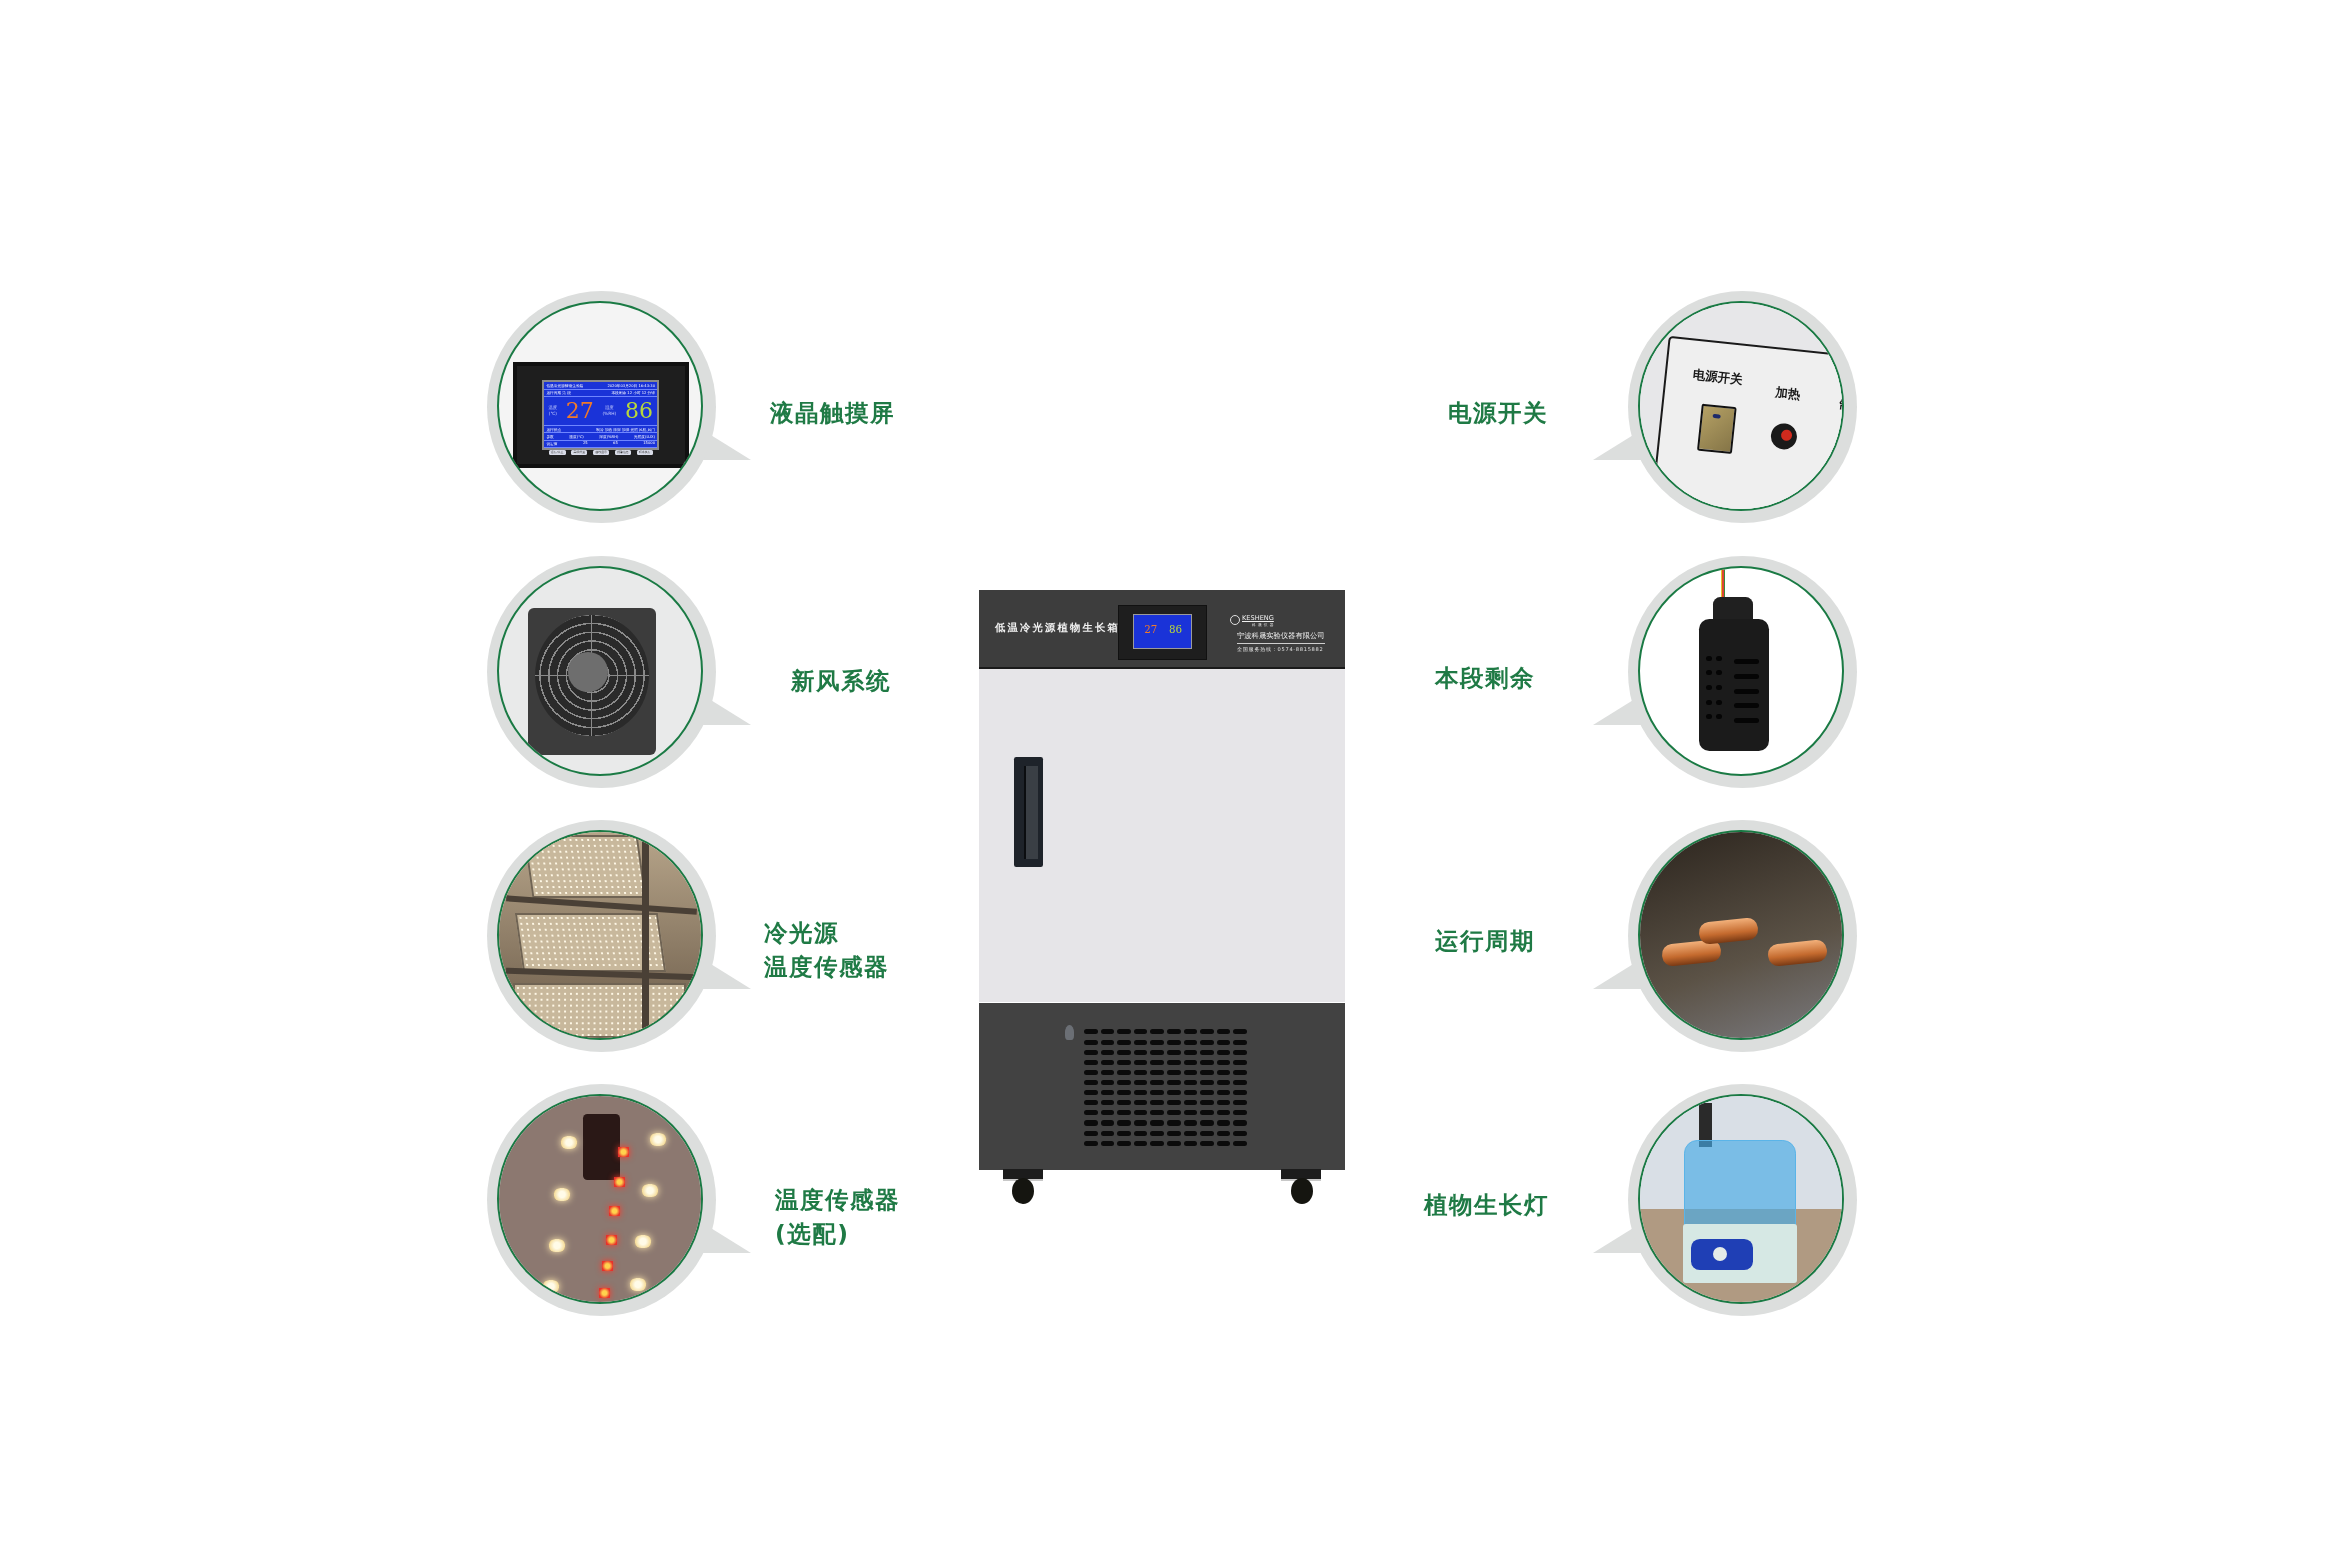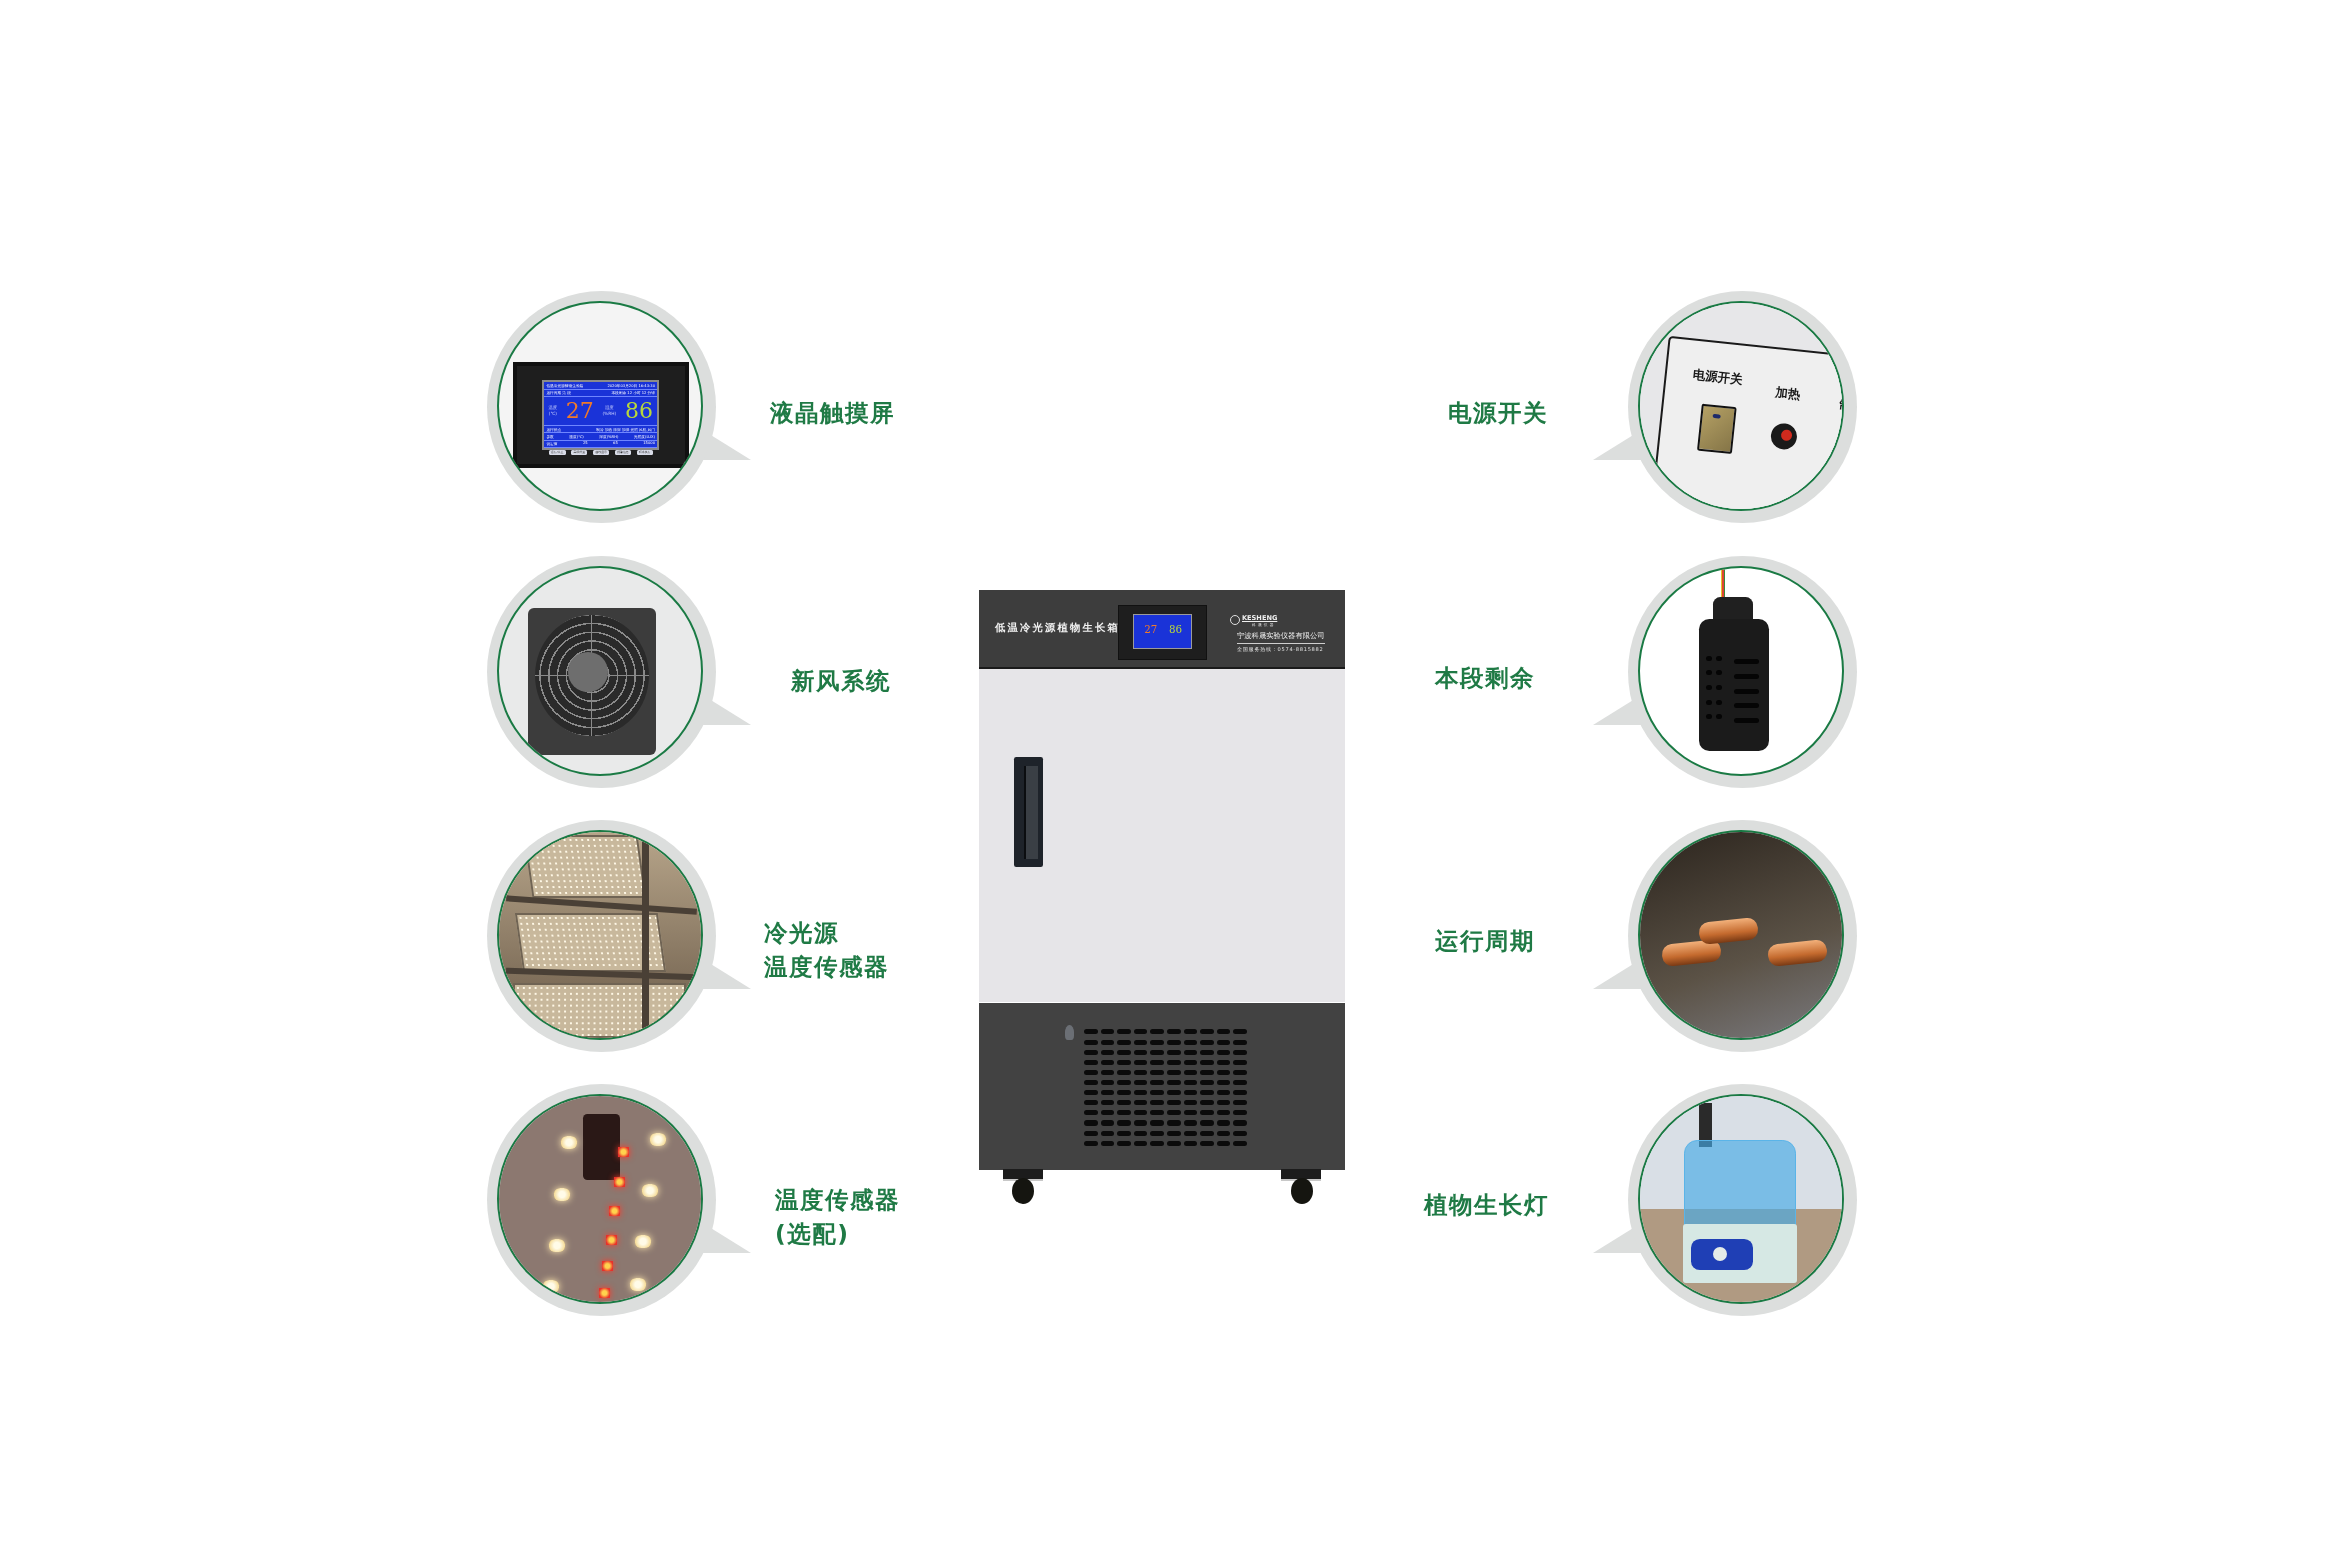--- a/index.html
+++ b/index.html
@@ -76,7 +76,7 @@
   .cab-screen { position:absolute; left:139px; top:14.7px; width:87px; height:53px; background:#1e1e1e; border:0.7px solid #111; }
   .cab-lcd { position:absolute; left:14px; top:8px; width:59px; height:35px; background:#1a33d8; border:1.5px solid #9b9b9b; box-sizing:border-box; overflow:hidden; }
   .cab-lcd .n { position:absolute; top:8px; font-family:"DejaVu Serif", serif; font-size:10.3px; }
-  .cab-brand { position:absolute; left:263px; top:23.5px; color:#f0f0f0; font-size:6.6px; font-weight:bold; text-decoration:underline; }
+  .cab-brand { position:absolute; left:263px; top:23.5px; color:#f0f0f0; font-size:6.6px; font-weight:normal; text-decoration:underline; }
   .cab-brand-sub { position:absolute; left:273px; top:32px; color:#e0e0e0; font-size:3.7px; letter-spacing:2.2px; }
   .cab-logo { position:absolute; left:251px; top:25px; width:10.3px; height:10.3px; border-radius:50%; border:1.5px solid #e0e0e0; box-sizing:border-box; }
   .cab-company { position:absolute; left:258px; top:41px; color:#f0f0f0; font-size:7.3px; font-family:"DejaVu Serif", serif; border-bottom:0.7px solid #cfcfcf; padding-bottom:2.2px; }

